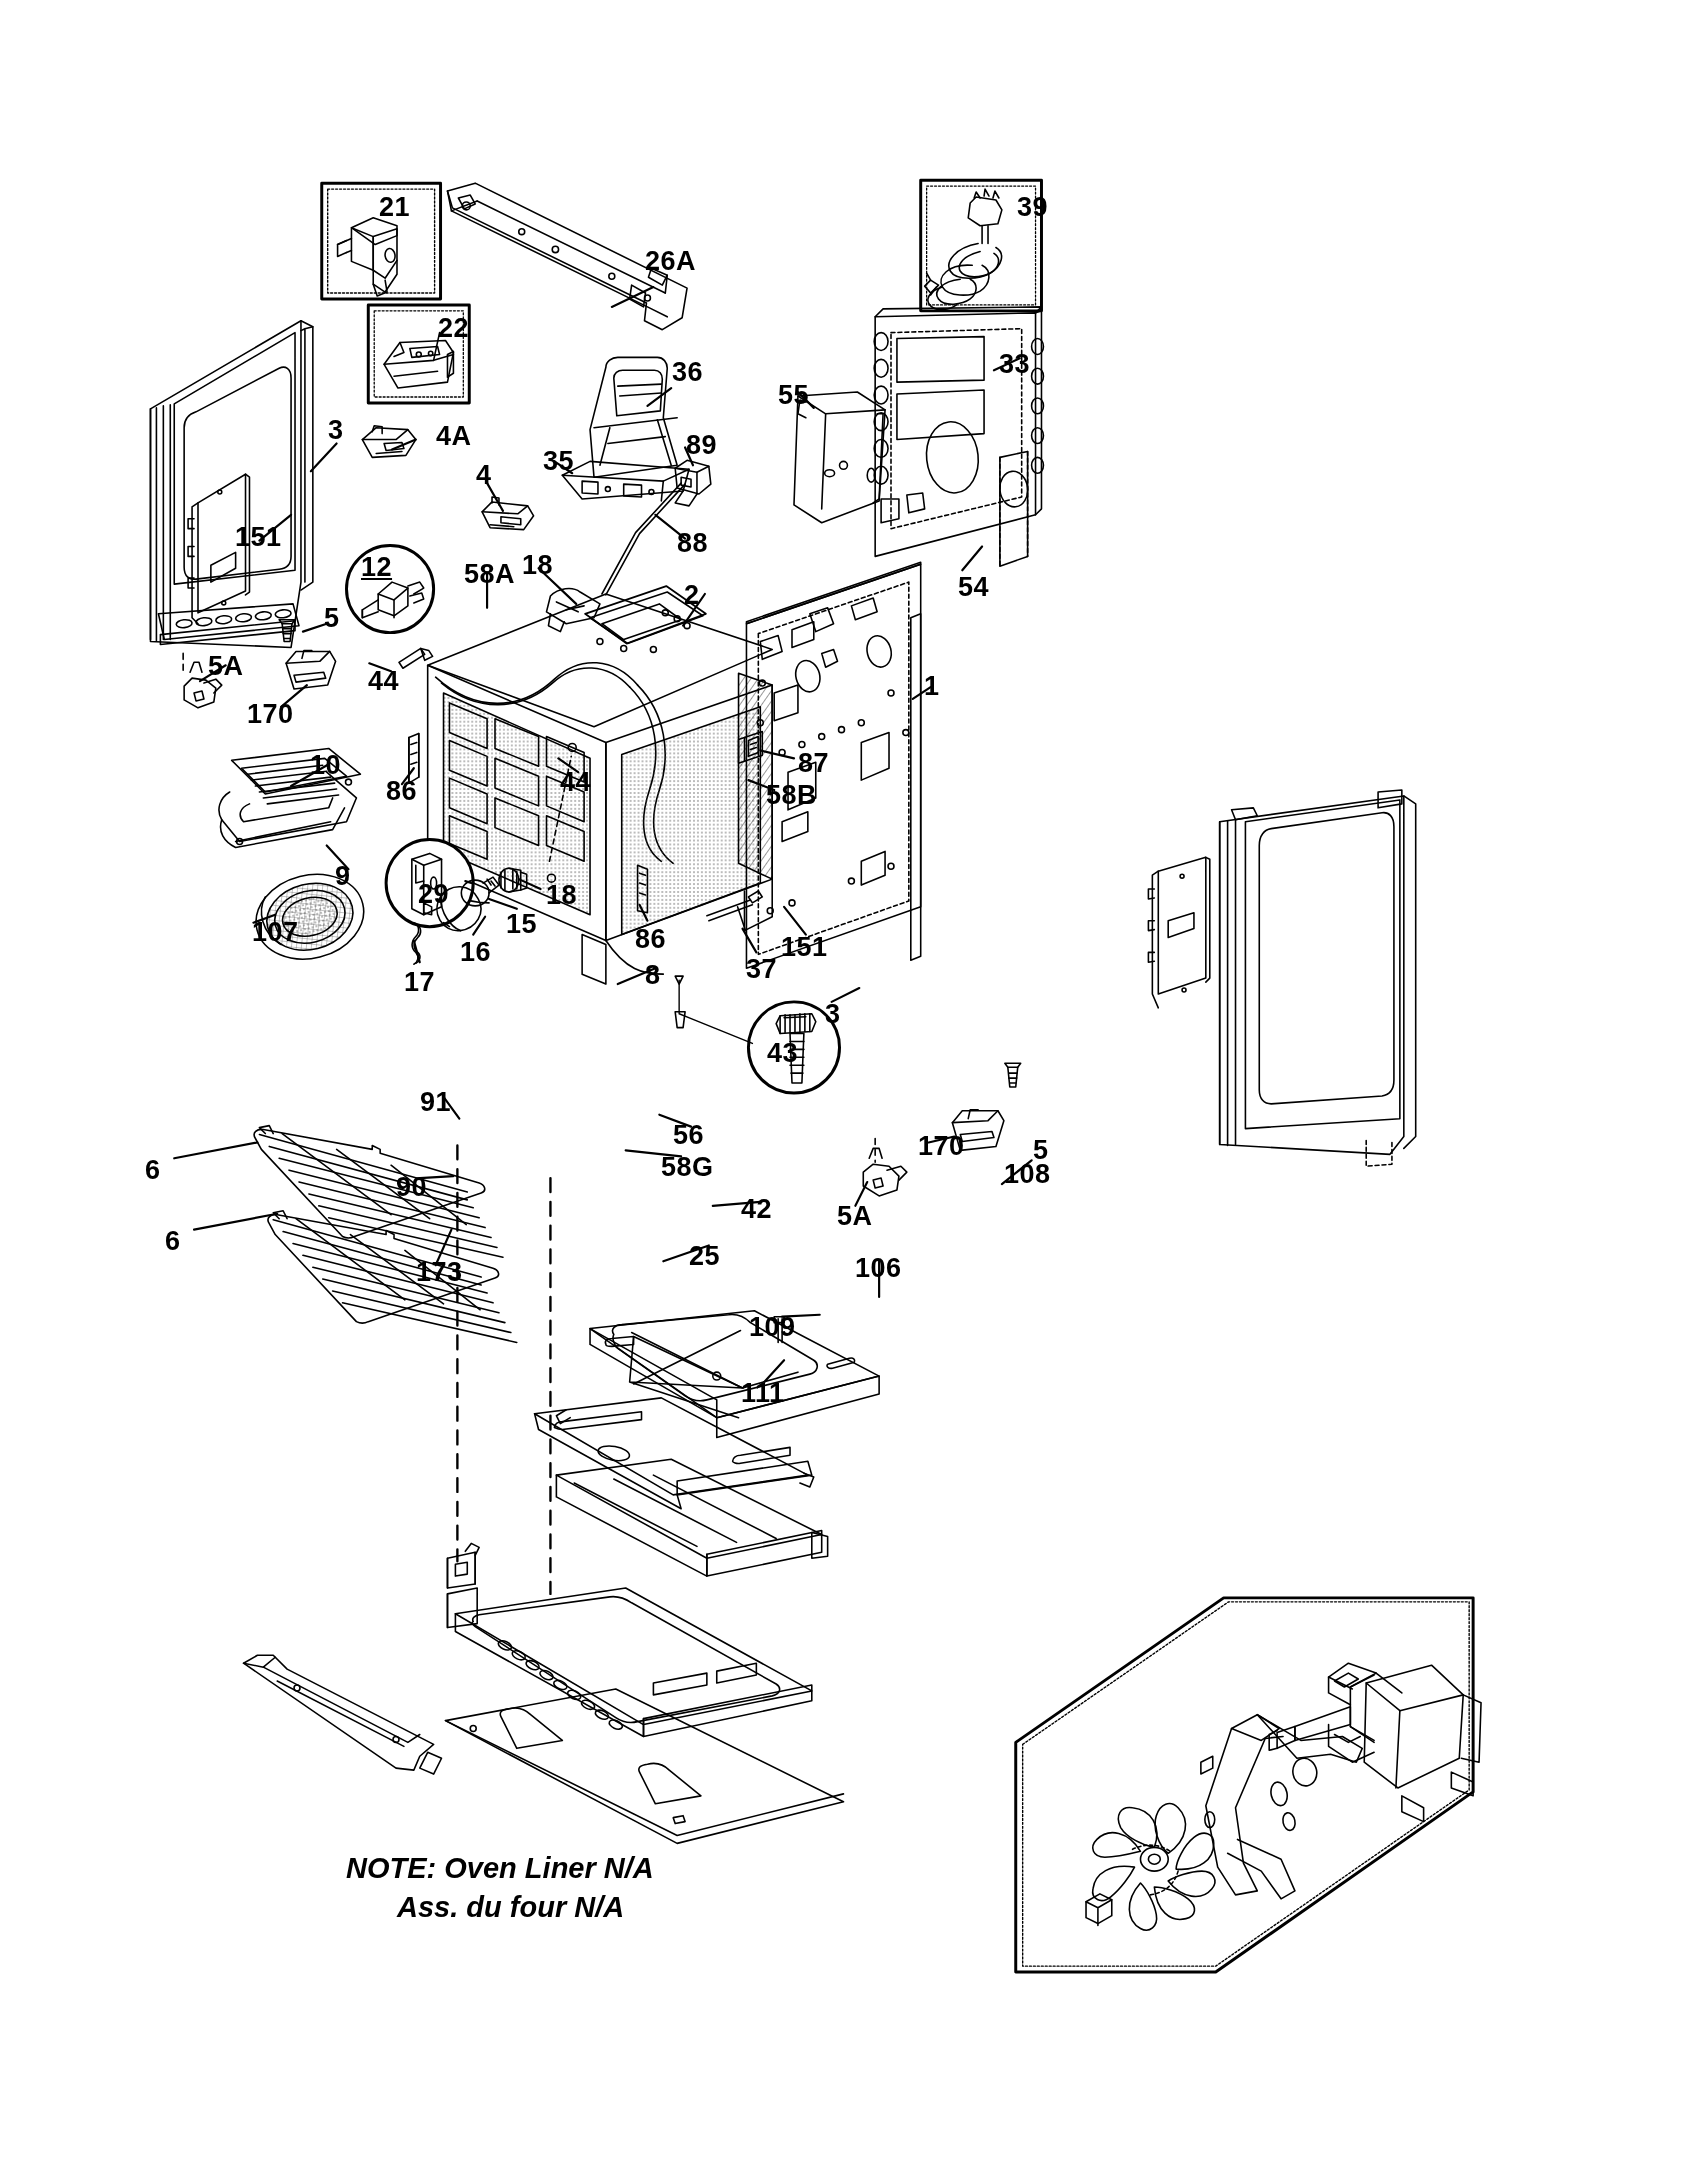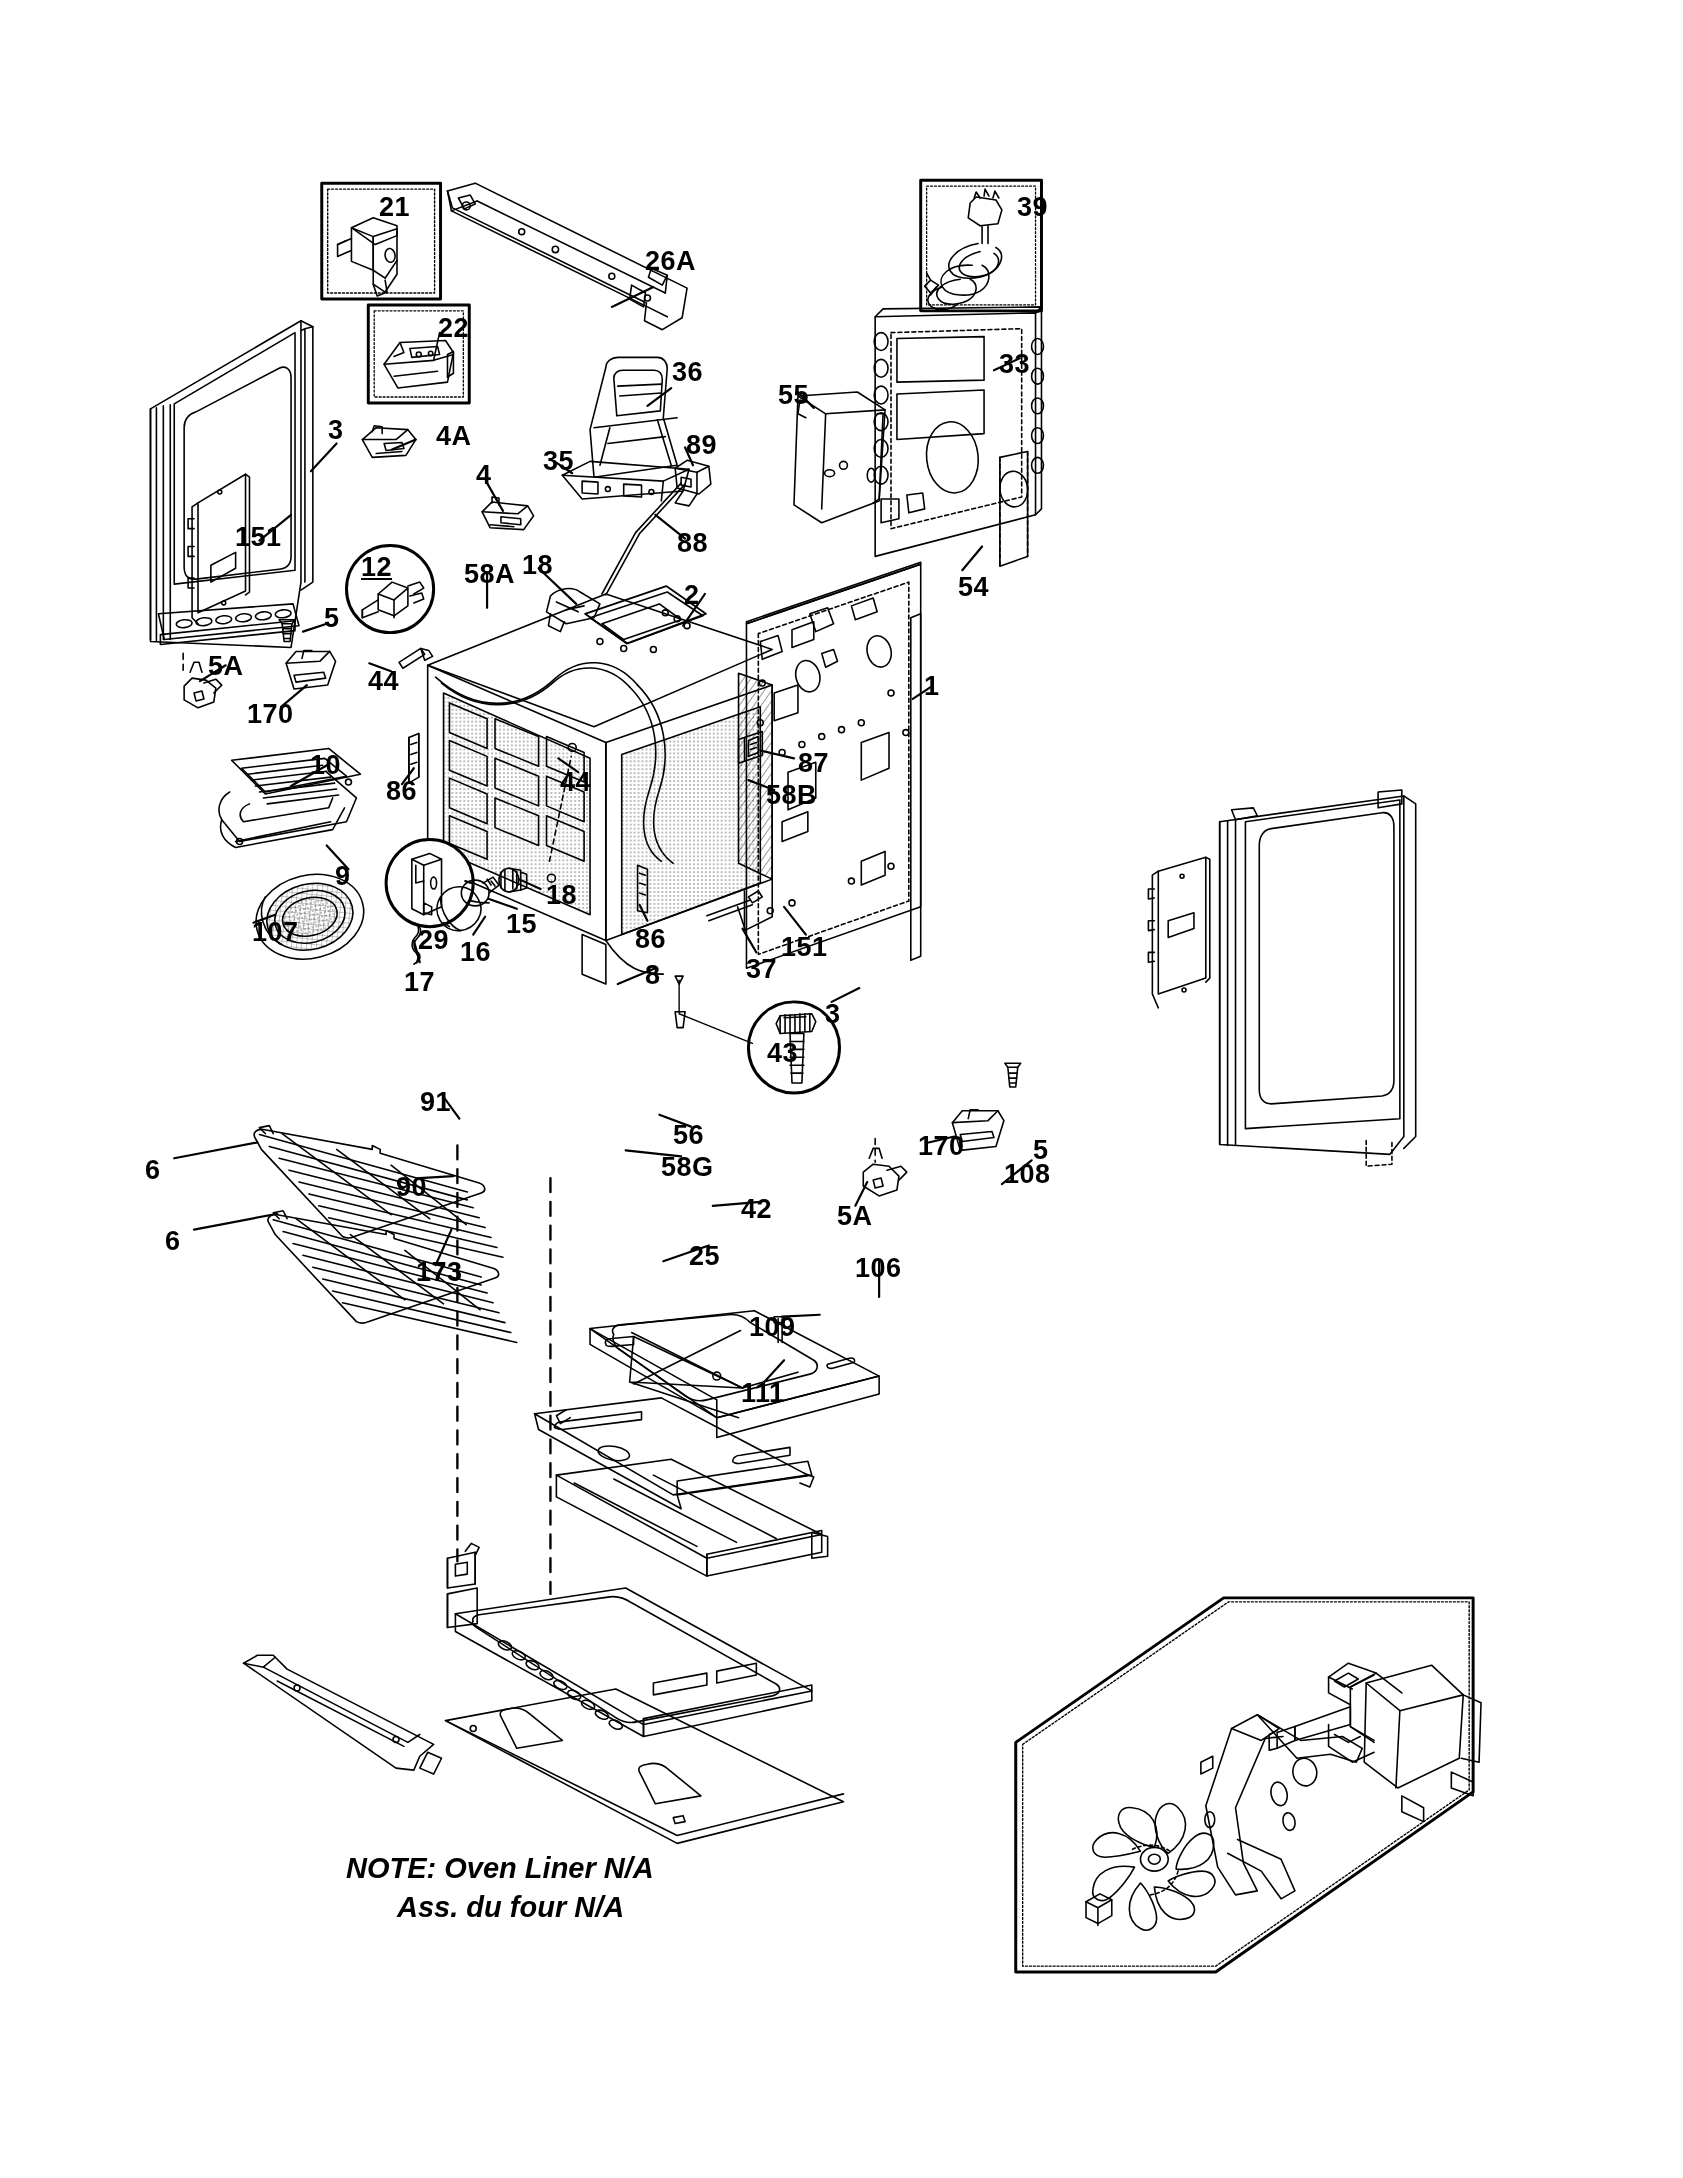--- a/index.html
+++ b/index.html
@@ -749,7 +749,7 @@
   <div class="callout" style="left:386px; top:778px;">86</div>
   <div class="callout" style="left:766px; top:782px;">58B</div>
   <div class="callout" style="left:335px; top:863px;">9</div>
-  <div class="callout" style="left:418px; top:927px;">29</div>
+  <div class="callout" style="left:418px; top:881px;">29</div>
   <div class="callout" style="left:546px; top:882px;">18</div>
   <div class="callout" style="left:506px; top:911px;">15</div>
   <div class="callout" style="left:215px; top:919px;margin-left:37px;">107</div>

